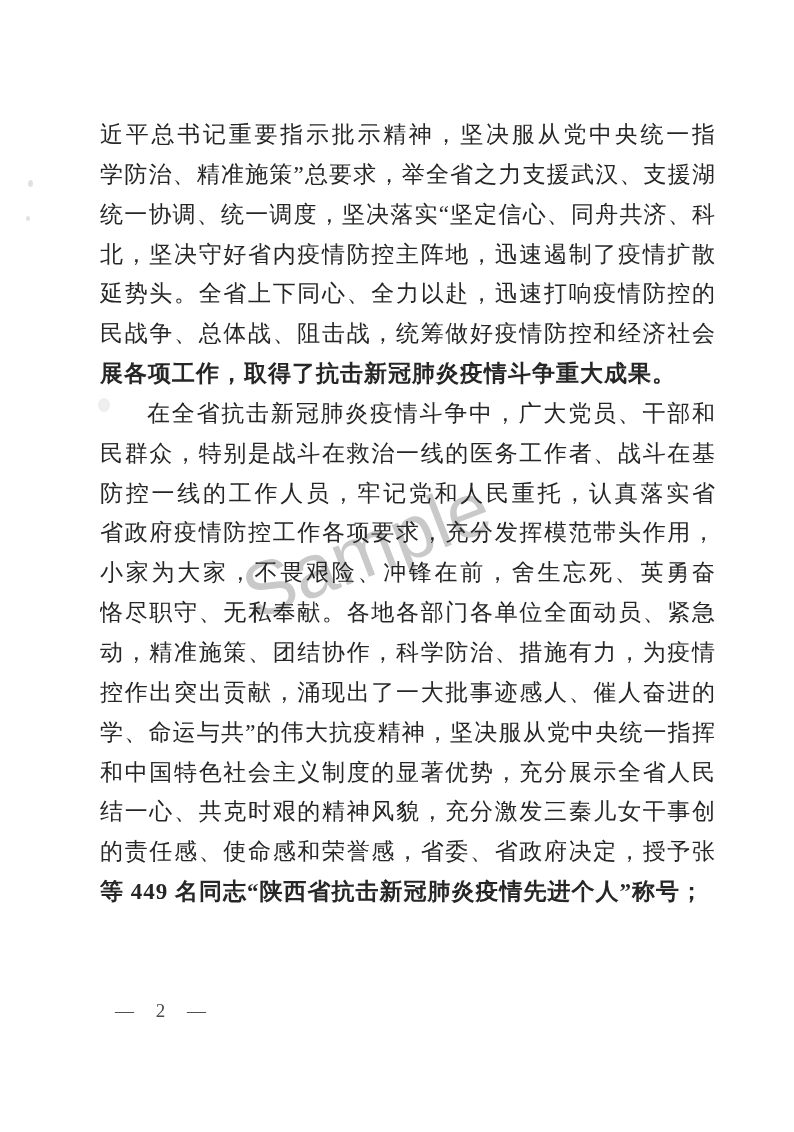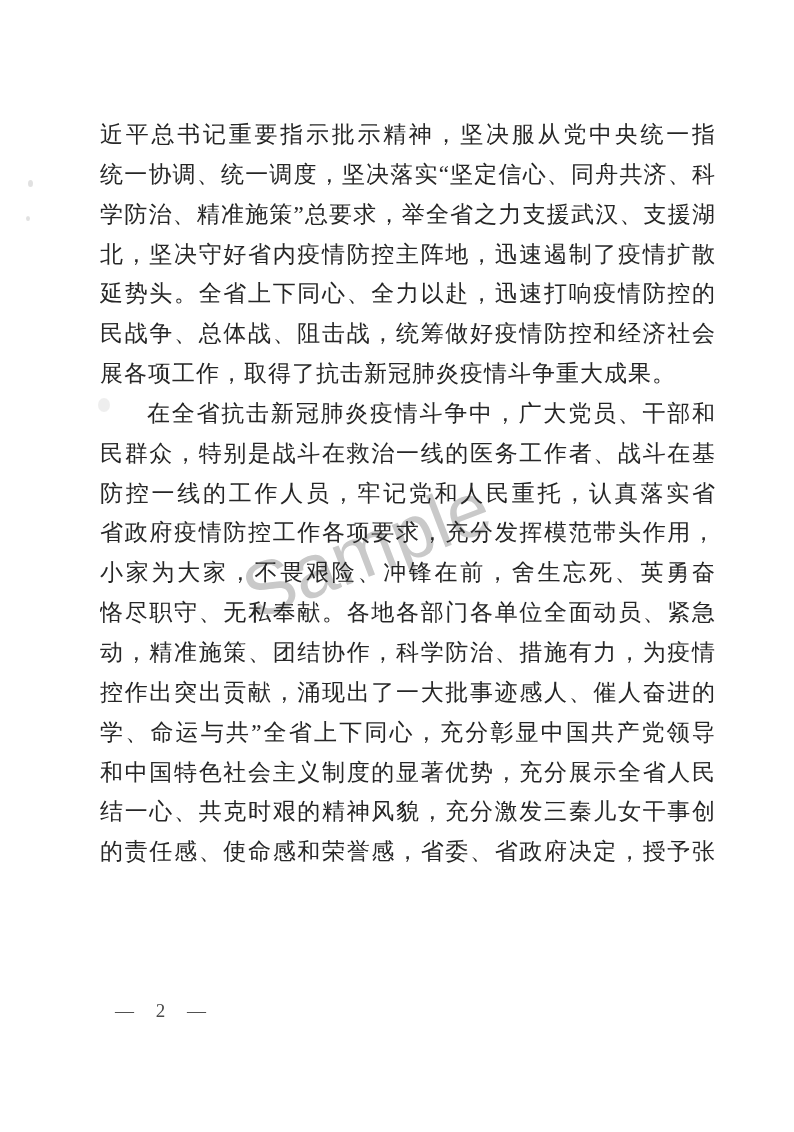--- a/index.html
+++ b/index.html
@@ -78,8 +78,8 @@
 
   <div class="text-body">
       <div class="line">近平总书记重要指示批示精神，坚决服从党中央统一指挥、</div>
+      <div class="line">学防治、精准施策”总要求，举全省之力支援武汉、支援湖</div>
       <div class="line">统一协调、统一调度，坚决落实“坚定信心、同舟共济、科</div>
-      <div class="line">学防治、精准施策”总要求，举全省之力支援武汉、支援湖</div>
       <div class="line">北，坚决守好省内疫情防控主阵地，迅速遏制了疫情扩散蔓</div>
       <div class="line">延势头。全省上下同心、全力以赴，迅速打响疫情防控的人</div>
       <div class="line">民战争、总体战、阻击战，统筹做好疫情防控和经济社会发</div>

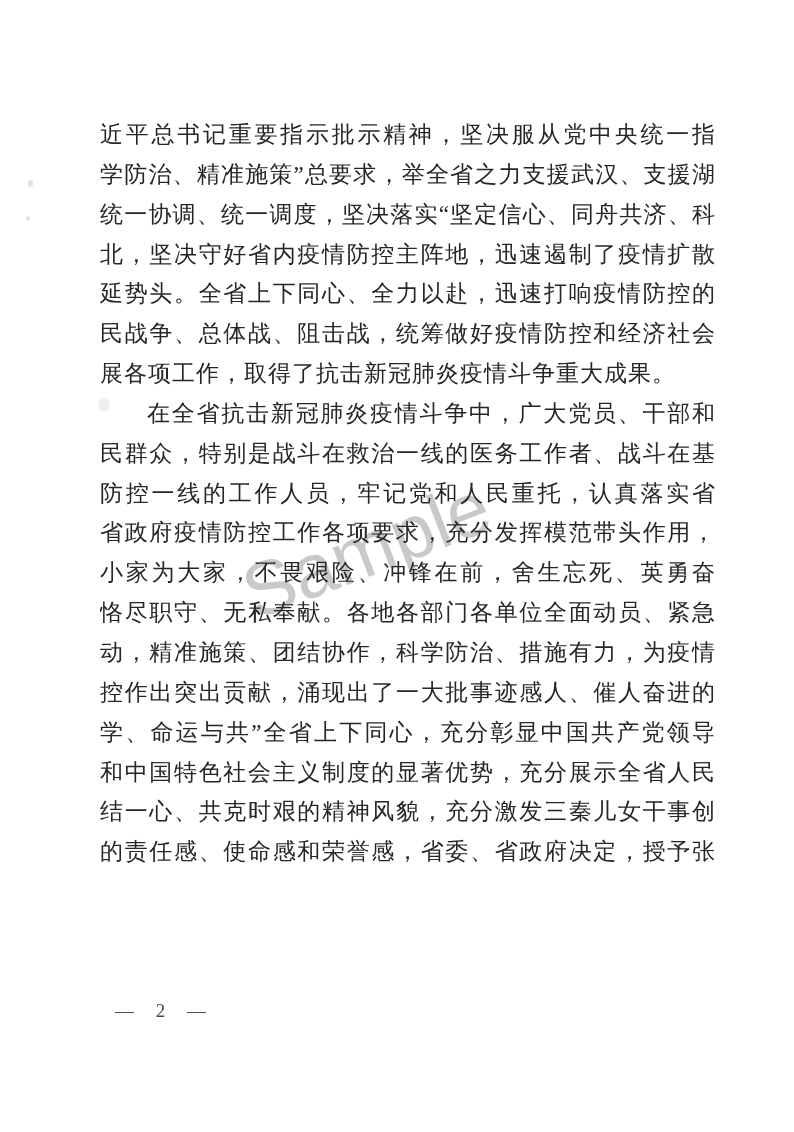--- a/index.html
+++ b/index.html
@@ -44,7 +44,7 @@
     overflow: hidden;
   }
   .line.indent { text-indent: 47px; }
-  .line.para-end { text-align-last: left; }
+  .line.para-end { text-align-last: left; font-weight: bold; }
   .footer {
     position: absolute;
     left: 115px;

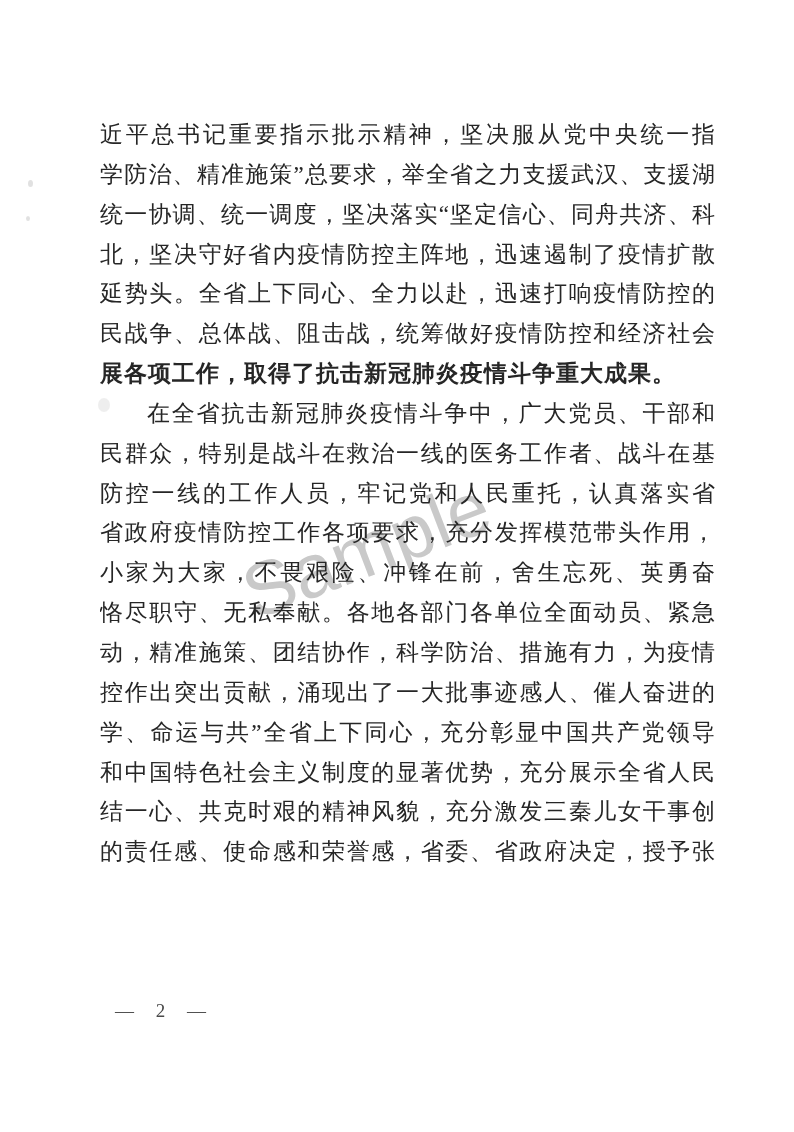--- a/index.html
+++ b/index.html
@@ -92,7 +92,7 @@
       <div class="line">恪尽职守、无私奉献。各地各部门各单位全面动员、紧急行</div>
       <div class="line">动，精准施策、团结协作，科学防治、措施有力，为疫情防</div>
       <div class="line">控作出突出贡献，涌现出了一大批事迹感人、催人奋进的先</div>
-      <div class="line">学、命运与共”全省上下同心，充分彰显中国共产党领导</div>
+      <div class="line">学、命运与共”的伟大抗疫精神，坚决服从党中央统一指挥</div>
       <div class="line">和中国特色社会主义制度的显著优势，充分展示全省人民团</div>
       <div class="line">结一心、共克时艰的精神风貌，充分激发三秦儿女干事创业</div>
       <div class="line">的责任感、使命感和荣誉感，省委、省政府决定，授予张杰</div>

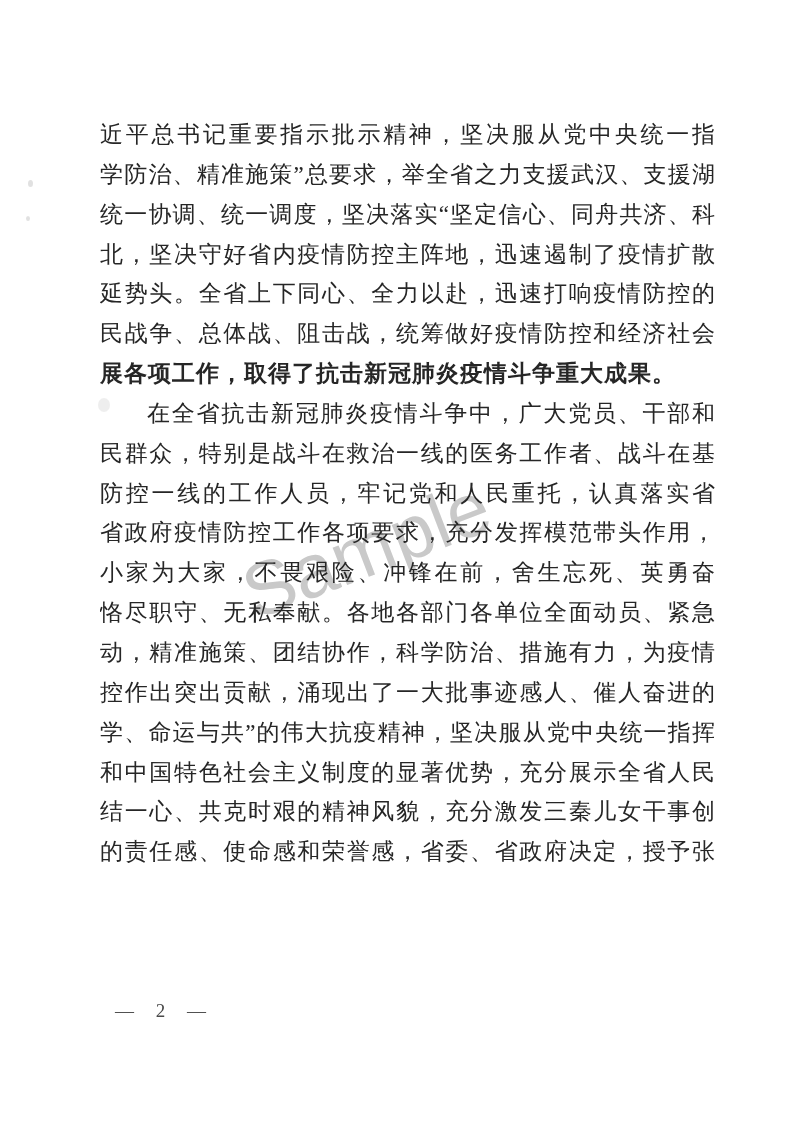--- a/index.html
+++ b/index.html
@@ -96,6 +96,7 @@
       <div class="line">和中国特色社会主义制度的显著优势，充分展示全省人民团</div>
       <div class="line">结一心、共克时艰的精神风貌，充分激发三秦儿女干事创业</div>
       <div class="line">的责任感、使命感和荣誉感，省委、省政府决定，授予张杰</div>
+      <div class="line para-end">等 449 名同志“陕西省抗击新冠肺炎疫情先进个人”称号；</div>
     </div>
 
   <div class="footer">— 2 —</div>

